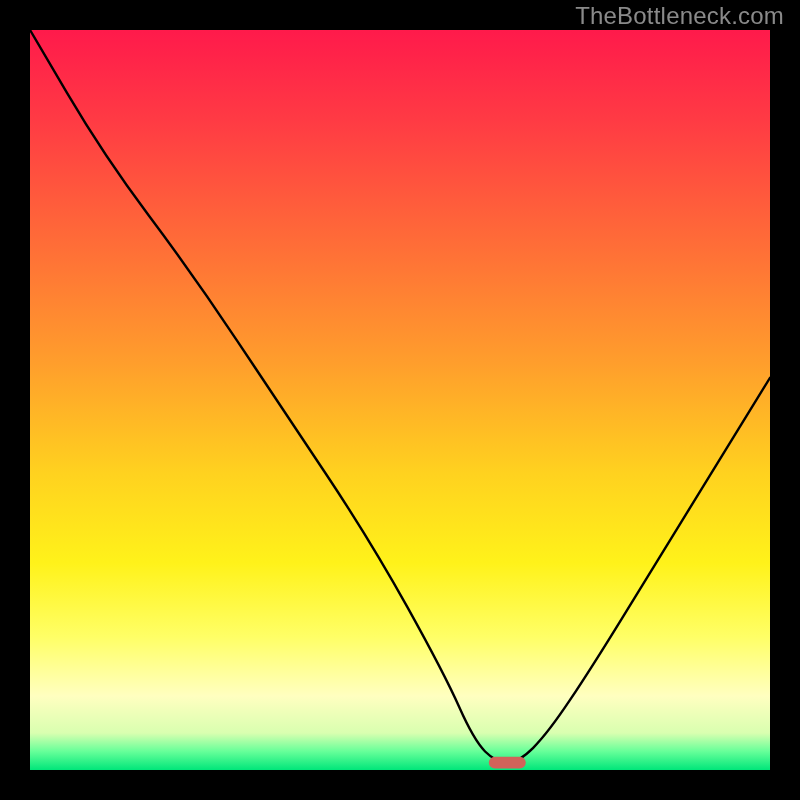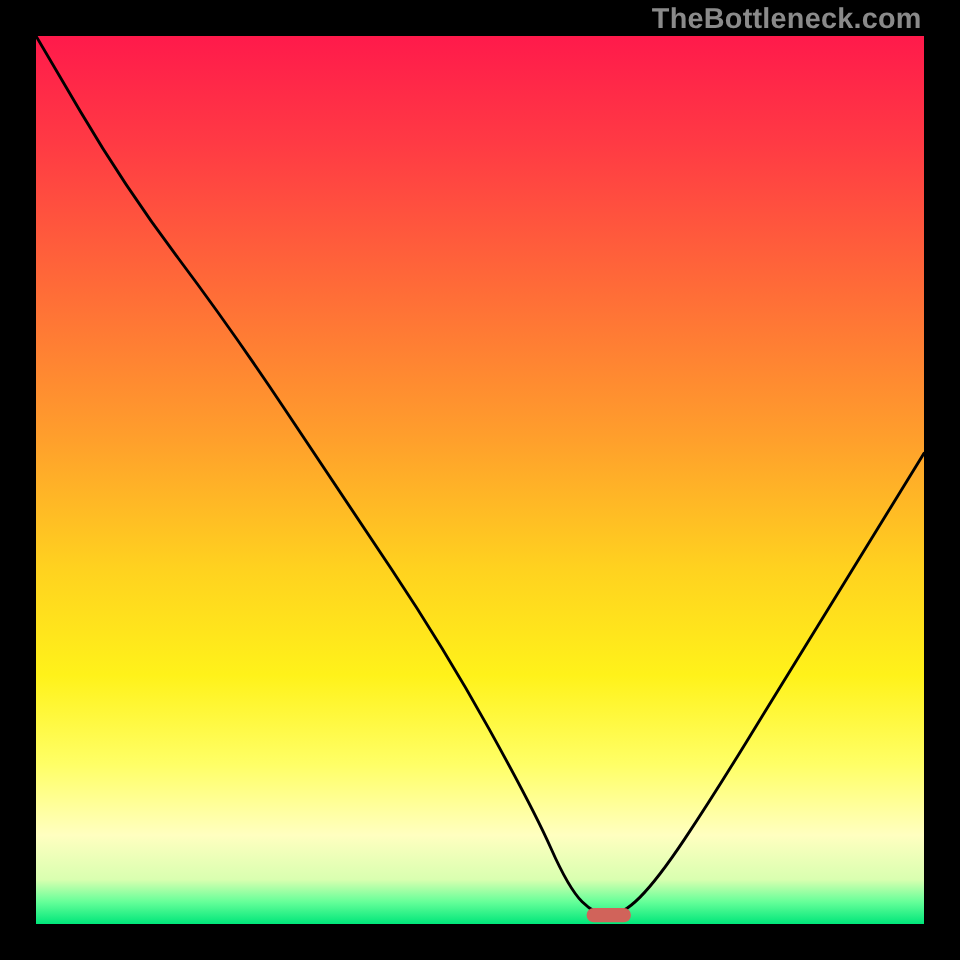--- a/index.html
+++ b/index.html
@@ -29,10 +29,10 @@
   .watermark {
     position: absolute;
     top: 2px;
-    right: 32px;
+    right: 16px;
     color: #8a8a8a;
     font-size: 24px;
-    font-weight: 700;
+    font-weight: 400;
     letter-spacing: 0.2px;
   }
   svg { display: block; }

